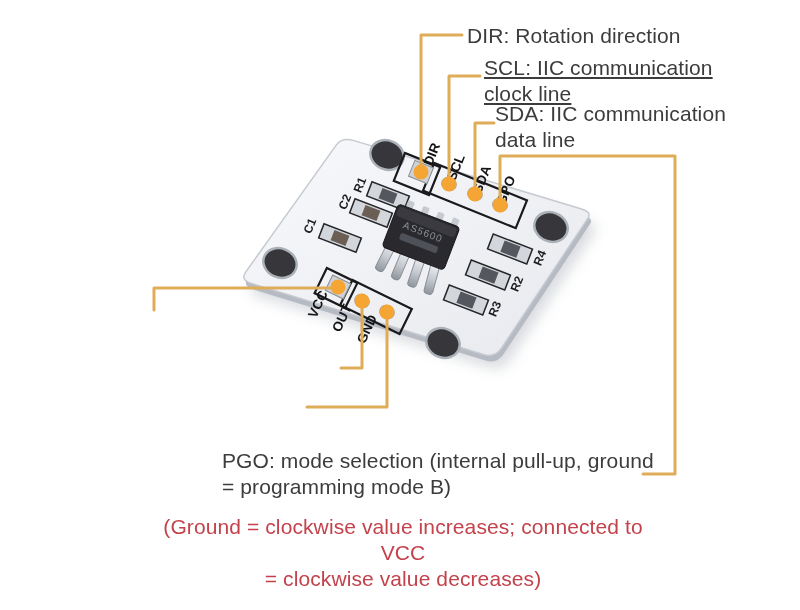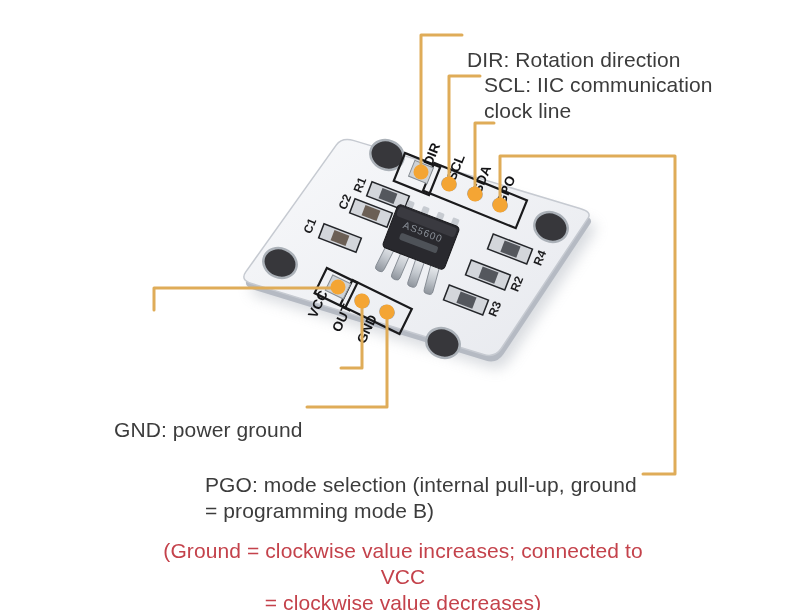--- a/index.html
+++ b/index.html
@@ -7,7 +7,7 @@
          font-family:"Liberation Sans", sans-serif;}
   .scene svg{position:absolute;left:0;top:0;}
   .label{position:absolute;color:#3C3C3C;font-size:21px;line-height:26px;
-         white-space:pre-line;letter-spacing:0.1px;margin-top:24px;}
+         white-space:pre-line;letter-spacing:0.1px;}
   .label.red{color:#C4424B;text-align:center;}
   .silk-text{font-family:"Liberation Sans",sans-serif;font-weight:bold;fill:#141416;}
   .comp-text{font-family:"Liberation Sans",sans-serif;font-weight:bold;fill:#1b1b1d;}

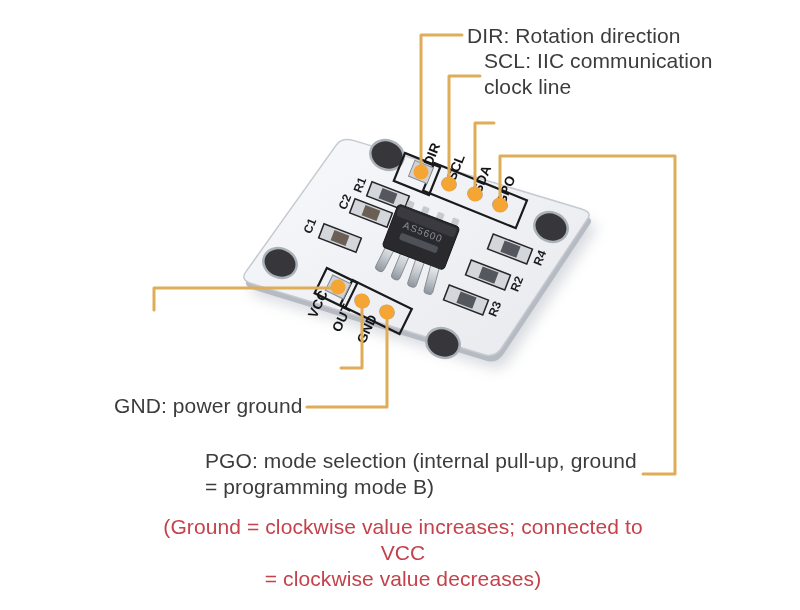--- a/index.html
+++ b/index.html
@@ -167,7 +167,7 @@
 </svg>
 
 <div class="label" style="left:467px;top:23px;">DIR: Rotation direction</div>
-<div class="label" style="left:484px;top:48px;">SCL: IIC communication
+<div class="label" style="left:484px;top:55px;text-decoration:underline;">SCL: IIC communication
 clock line</div>
 <div class="label" style="left:114px;top:393px;">GND: power ground</div>
 <div class="label" style="left:205px;top:448px;">PGO: mode selection (internal pull-up, ground

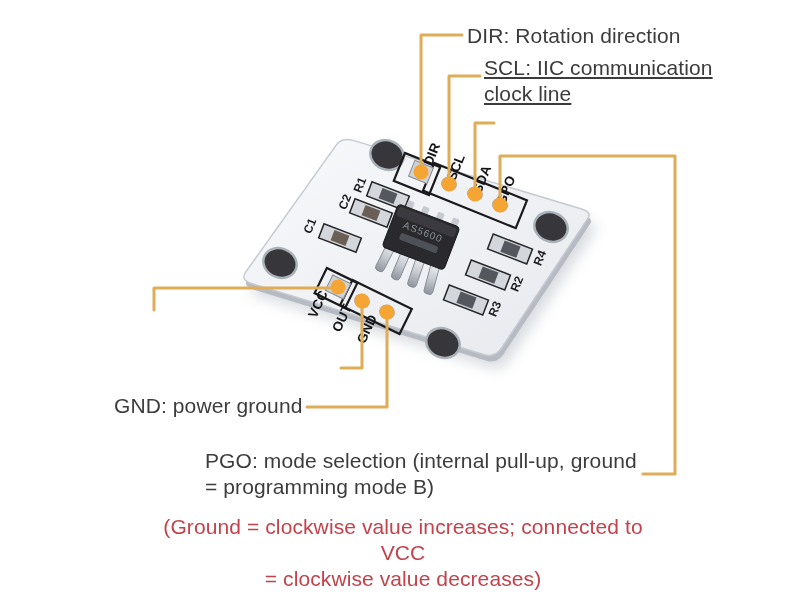--- a/index.html
+++ b/index.html
@@ -169,6 +169,8 @@
 <div class="label" style="left:467px;top:23px;">DIR: Rotation direction</div>
 <div class="label" style="left:484px;top:55px;text-decoration:underline;">SCL: IIC communication
 clock line</div>
+<div class="label" style="left:495px;top:101px;">SDA: IIC communication
+data line</div>
 <div class="label" style="left:114px;top:393px;">GND: power ground</div>
 <div class="label" style="left:205px;top:448px;">PGO: mode selection (internal pull-up, ground
 = programming mode B)</div>

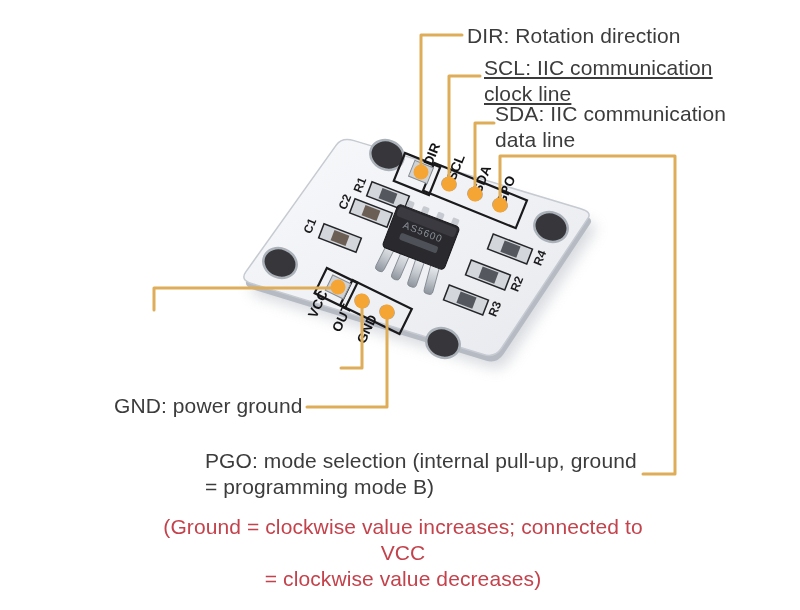--- a/index.html
+++ b/index.html
@@ -171,7 +171,6 @@
 clock line</div>
 <div class="label" style="left:495px;top:101px;">SDA: IIC communication
 data line</div>
-<div class="label" style="left:114px;top:393px;">GND: power ground</div>
 <div class="label" style="left:205px;top:448px;">PGO: mode selection (internal pull-up, ground
 = programming mode B)</div>
 <div class="label red" style="left:143px;top:514px;width:520px;">(Ground = clockwise value increases; connected to VCC

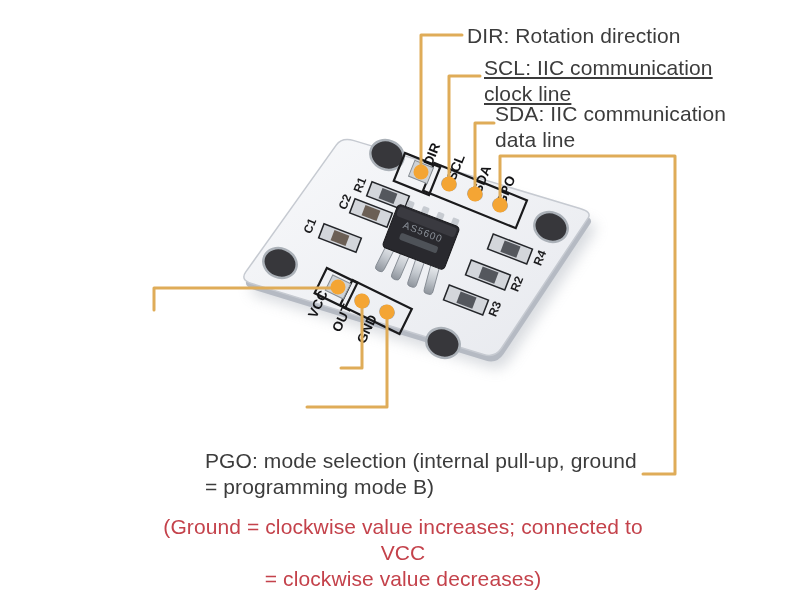--- a/index.html
+++ b/index.html
@@ -171,7 +171,7 @@
 clock line</div>
 <div class="label" style="left:495px;top:101px;">SDA: IIC communication
 data line</div>
-<div class="label" style="left:205px;top:448px;">PGO: mode selection (internal pull-up, ground
+<div class="label" style="left:222px;top:448px;">PGO: mode selection (internal pull-up, ground
 = programming mode B)</div>
 <div class="label red" style="left:143px;top:514px;width:520px;">(Ground = clockwise value increases; connected to VCC
 = clockwise value decreases)</div>

